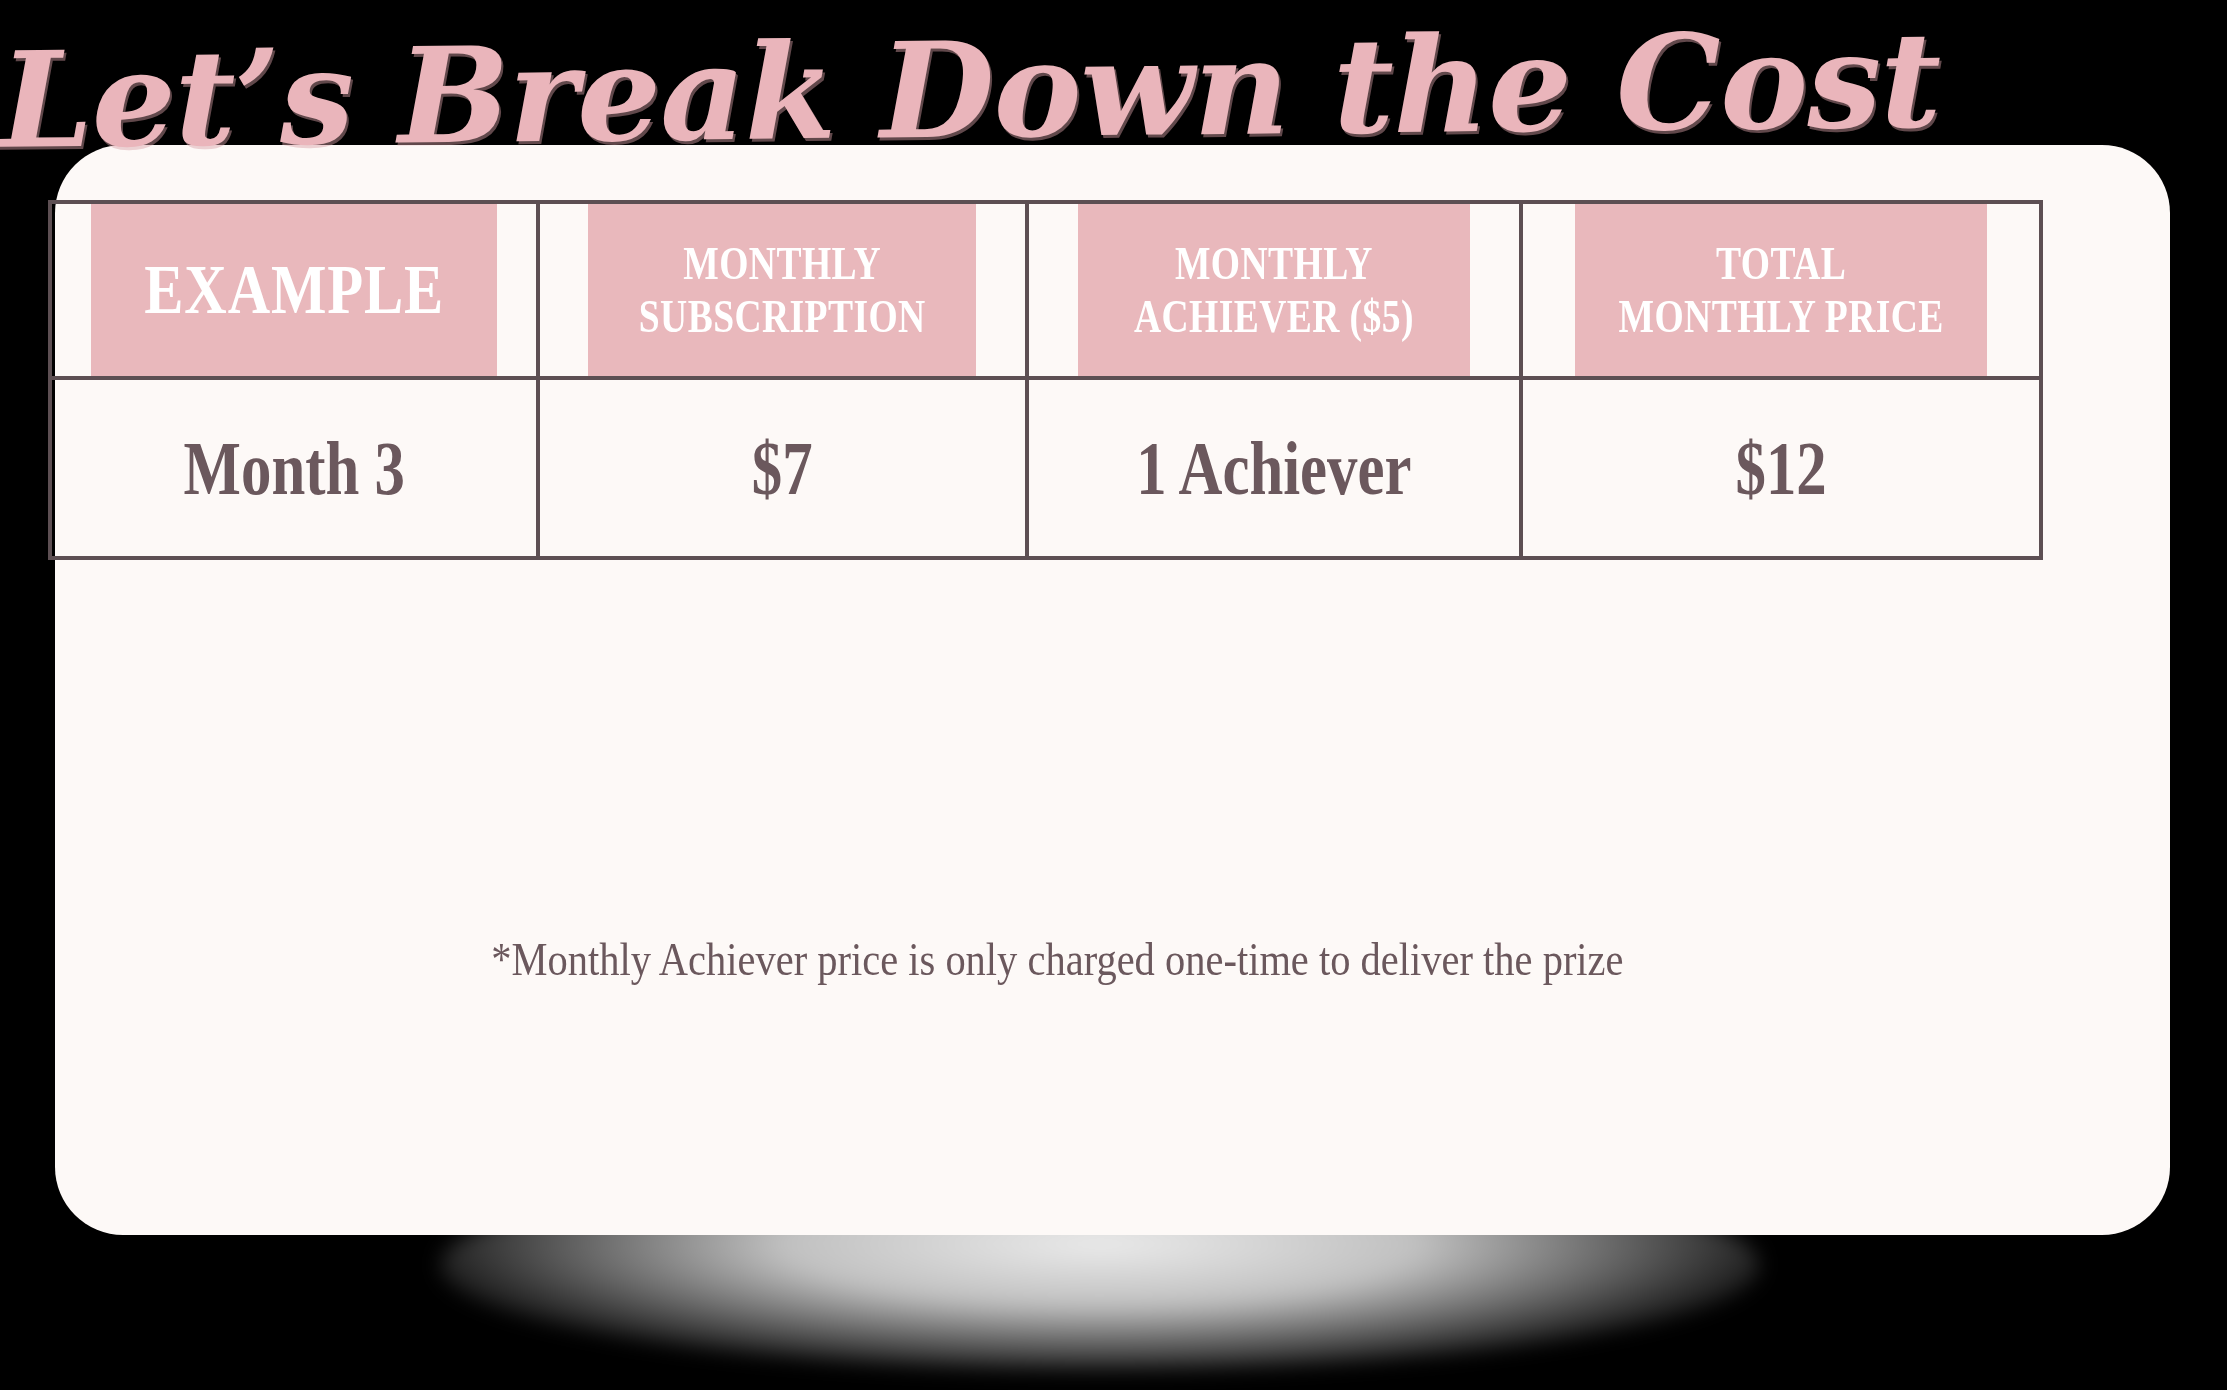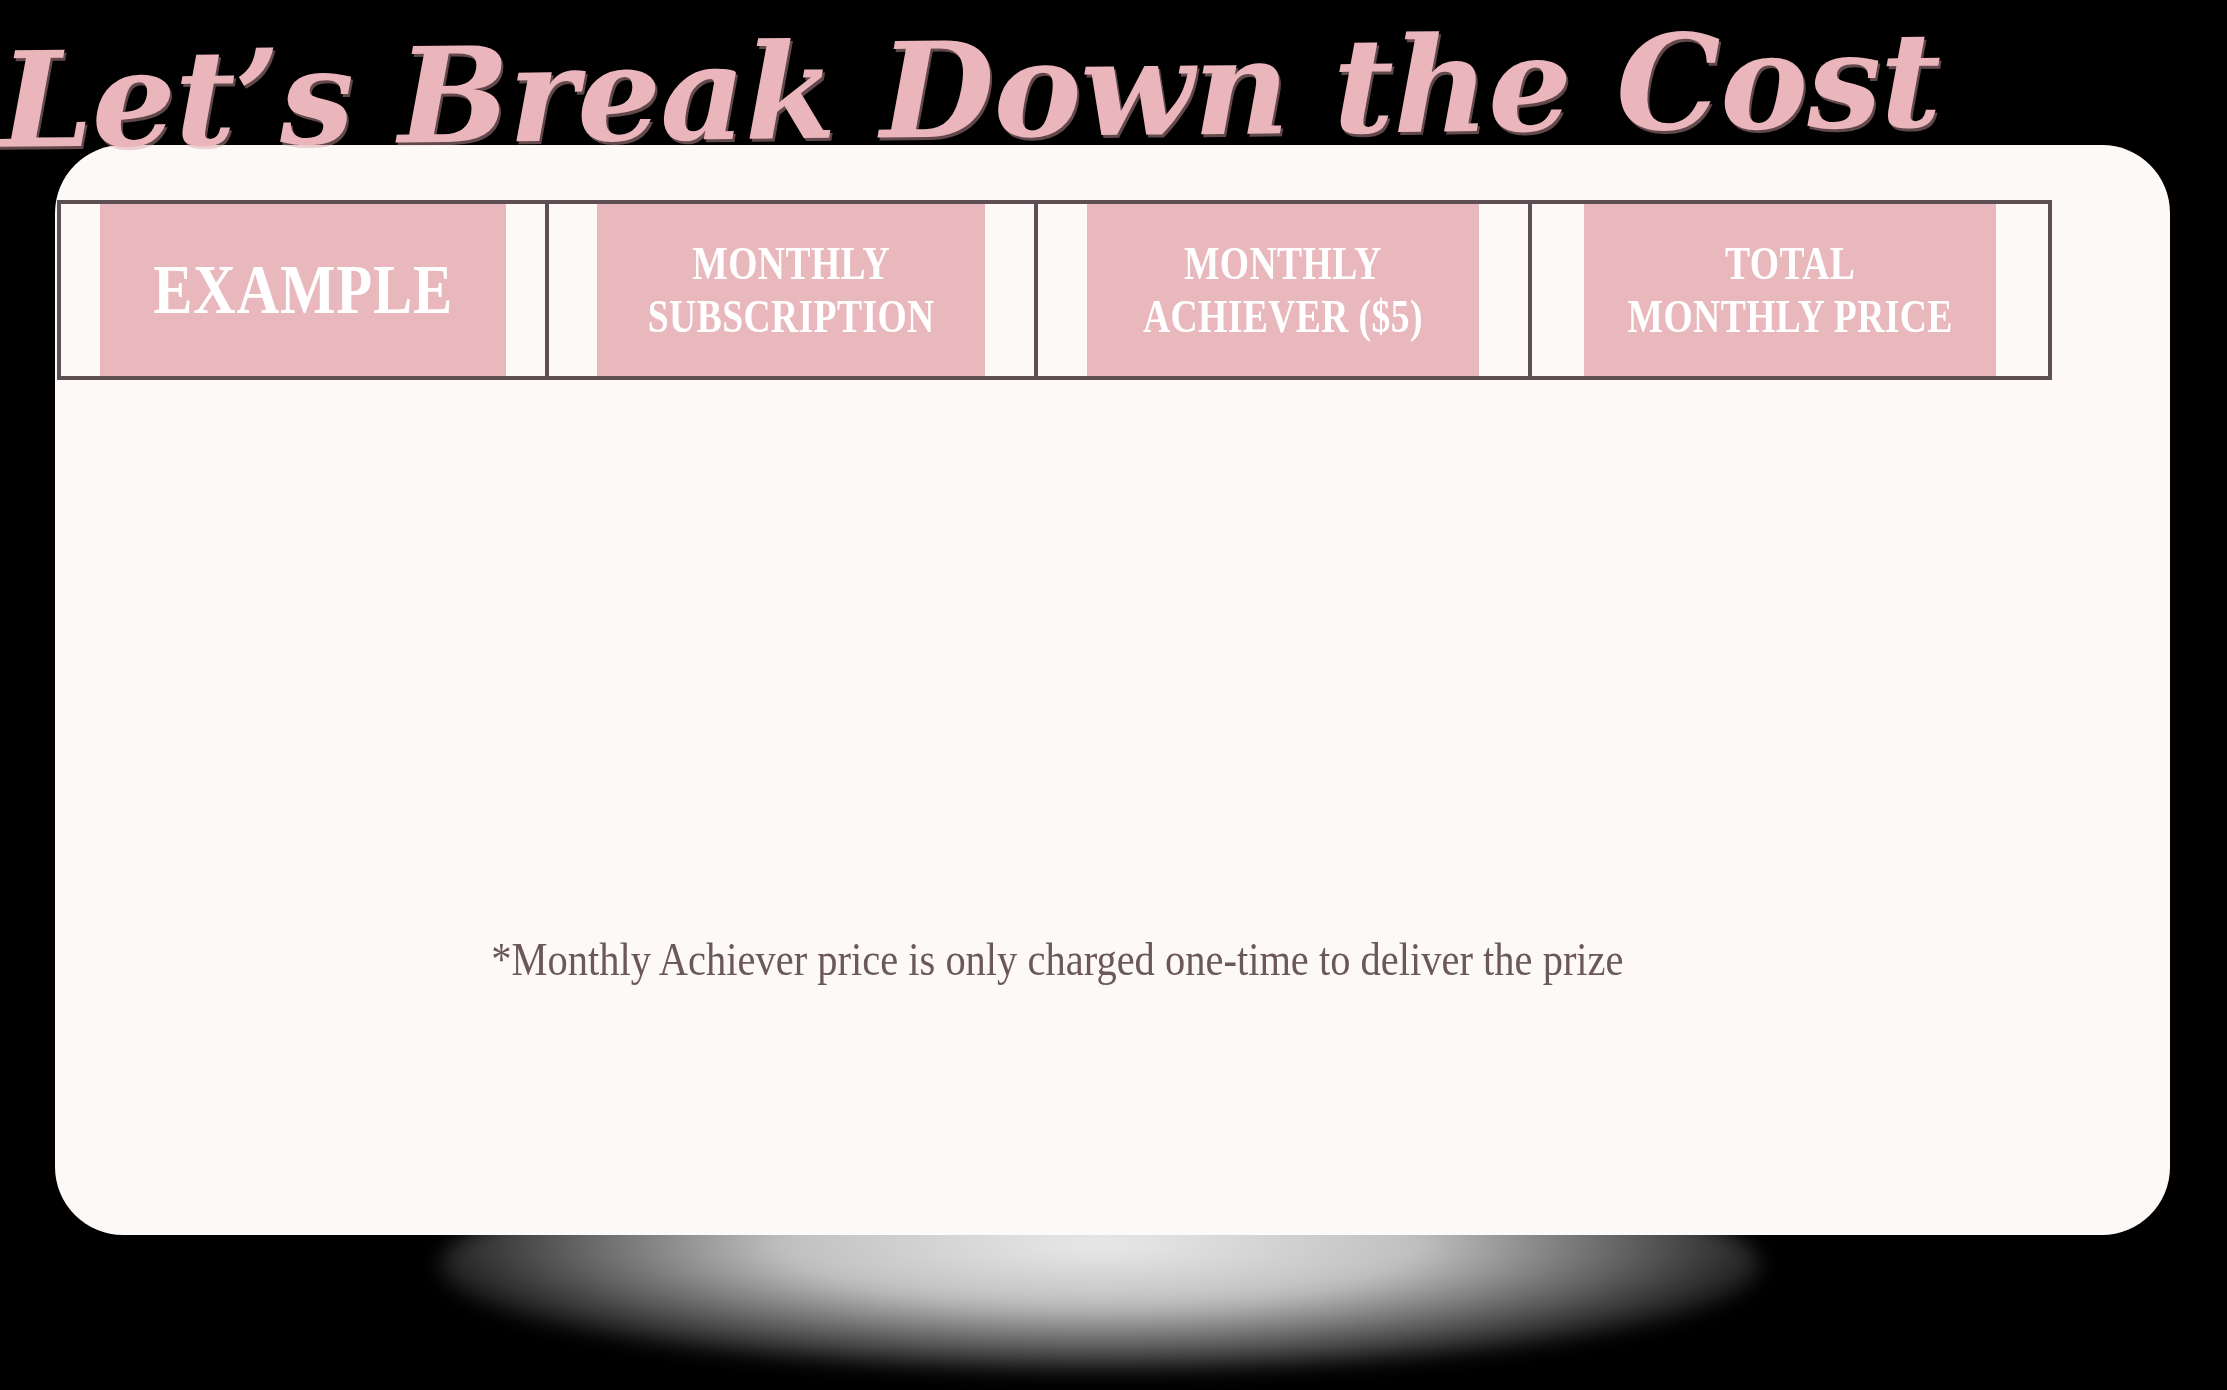--- a/index.html
+++ b/index.html
@@ -72,7 +72,7 @@
 
   #table-wrap {
     position: absolute;
-    left: 57px;
+    left: 48px;
     top: 200px;
     width: 1995px;
     z-index: 4;

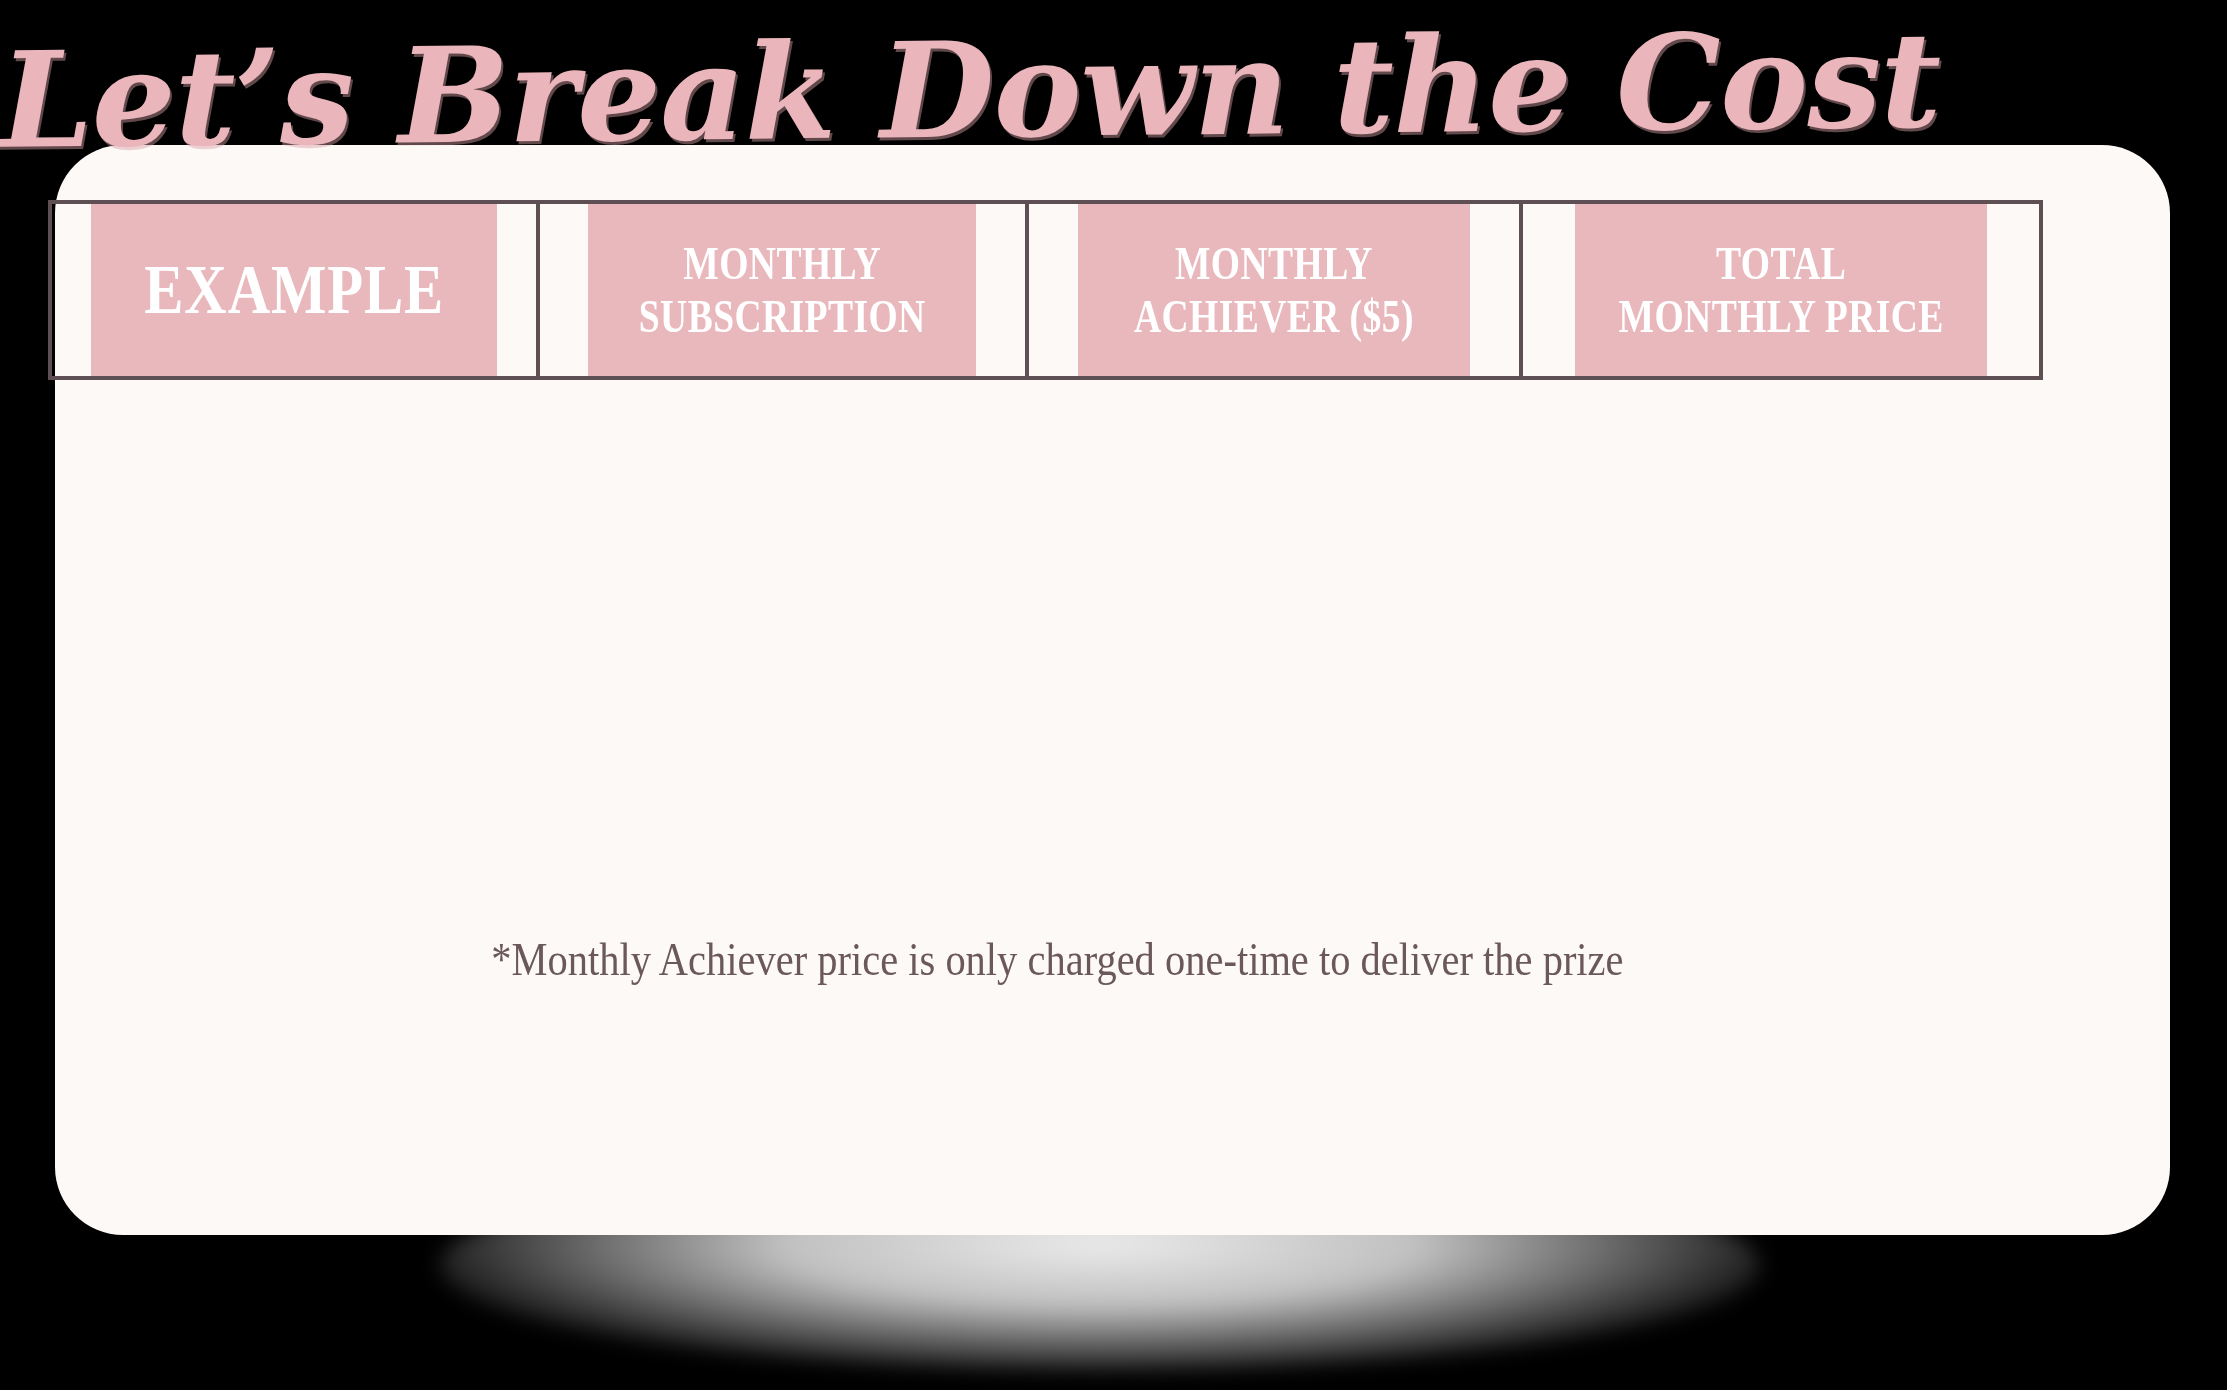--- a/index.html
+++ b/index.html
@@ -183,6 +183,12 @@
         </tr>
       </thead>
       <tbody>
+        <tr>
+          <td>Month 3</td>
+          <td>$7</td>
+          <td>1 Achiever</td>
+          <td>$12</td>
+        </tr>
       </tbody>
     </table>
   </div>

